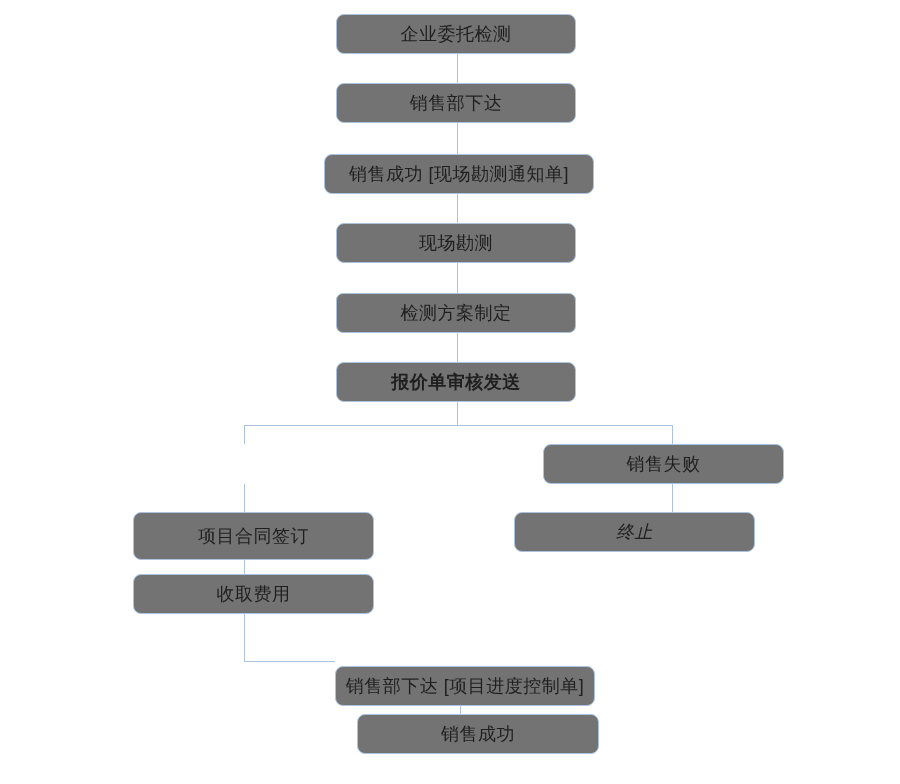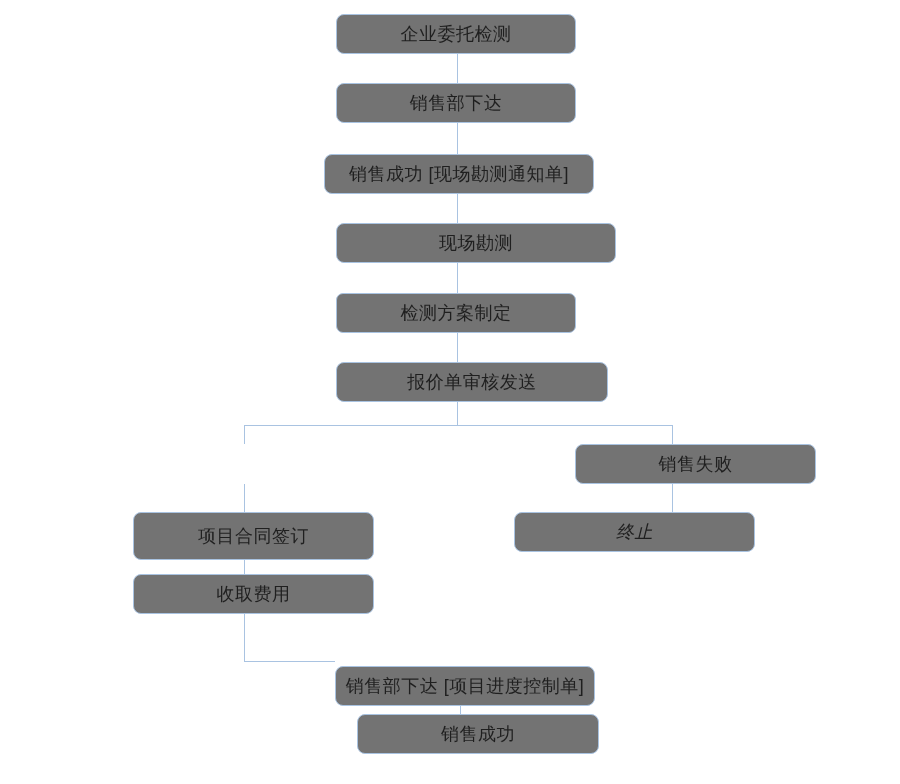--- a/index.html
+++ b/index.html
@@ -56,7 +56,7 @@
     <div class="node" style="left: 336px; top: 14px; width: 240px; height: 40px;">企业委托检测</div>
     <div class="node" style="left: 336px; top: 83px; width: 240px; height: 40px;">销售部下达</div>
     <div class="node" style="left: 324px; top: 154px; width: 270px; height: 40px;">销售成功 [现场勘测通知单]</div>
-    <div class="node" style="left: 336px; top: 223px; width: 280px; height: 40px;">现场勘测</div>
+    <div class="node" style="left: 336px; top: 223px; width: 240px; height: 40px;">现场勘测</div>
     <div class="node" style="left: 336px; top: 293px; width: 240px; height: 40px; border-radius: 7px;">检测方案制定</div>
     <div class="node" style="left: 336px; top: 362px; width: 272px; height: 40px;">报价单审核发送</div>
     <div class="node" style="left: 543px; top: 444px; width: 241px; height: 40px; margin-left: 32px;">销售失败</div>

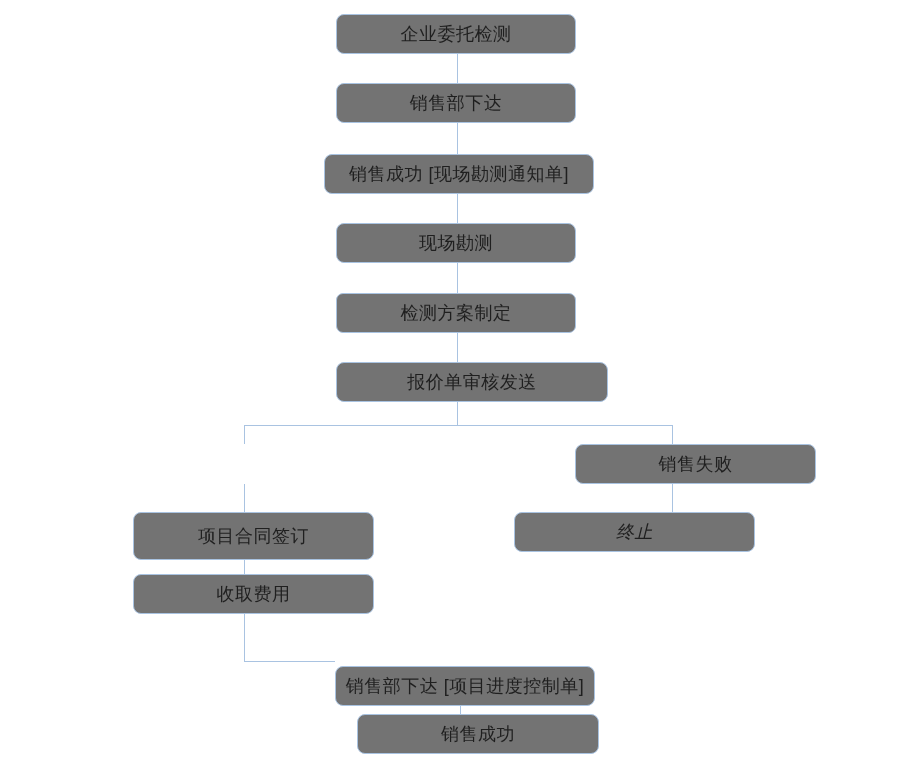--- a/index.html
+++ b/index.html
@@ -58,7 +58,7 @@
     <div class="node" style="left: 324px; top: 154px; width: 270px; height: 40px;">销售成功 [现场勘测通知单]</div>
     <div class="node" style="left: 336px; top: 223px; width: 240px; height: 40px;">现场勘测</div>
     <div class="node" style="left: 336px; top: 293px; width: 240px; height: 40px; border-radius: 7px;">检测方案制定</div>
-    <div class="node" style="left: 336px; top: 362px; width: 272px; height: 40px;">报价单审核发送</div>
+    <div class="node" style="left: 336px; top: 362px; width: 240px; height: 40px; font-weight: bold;">报价单审核发送</div>
     <div class="node" style="left: 543px; top: 444px; width: 241px; height: 40px; margin-left: 32px;">销售失败</div>
     <div class="node" style="left: 133px; top: 512px; width: 241px; height: 48px;">项目合同签订</div>
     <div class="node" style="left: 514px; top: 512px; width: 241px; height: 40px; font-style: italic;">终止</div>

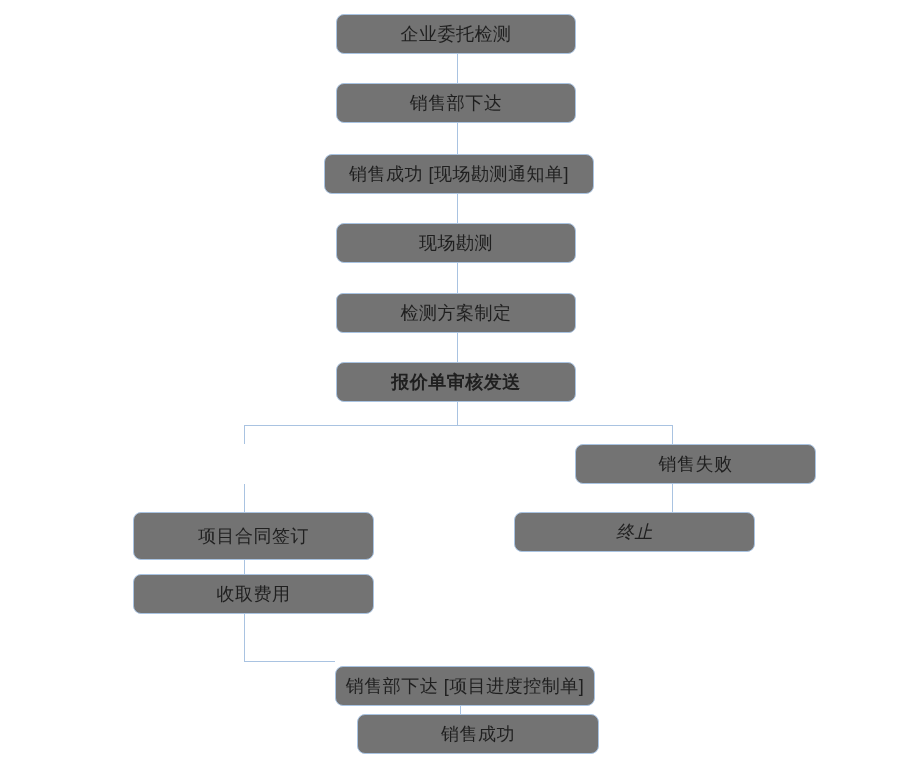--- a/index.html
+++ b/index.html
@@ -59,7 +59,7 @@
     <div class="node" style="left: 336px; top: 223px; width: 240px; height: 40px;">现场勘测</div>
     <div class="node" style="left: 336px; top: 293px; width: 240px; height: 40px; border-radius: 7px;">检测方案制定</div>
     <div class="node" style="left: 336px; top: 362px; width: 240px; height: 40px; font-weight: bold;">报价单审核发送</div>
-    <div class="node" style="left: 543px; top: 444px; width: 241px; height: 40px; margin-left: 32px;">销售失败</div>
+    <div class="node" style="left: 543px; top: 444px; width: 241px; height: 40px;">销售失败</div>
     <div class="node" style="left: 133px; top: 512px; width: 241px; height: 48px;">项目合同签订</div>
     <div class="node" style="left: 514px; top: 512px; width: 241px; height: 40px; font-style: italic;">终止</div>
     <div class="node" style="left: 133px; top: 574px; width: 241px; height: 40px;">收取费用</div>

